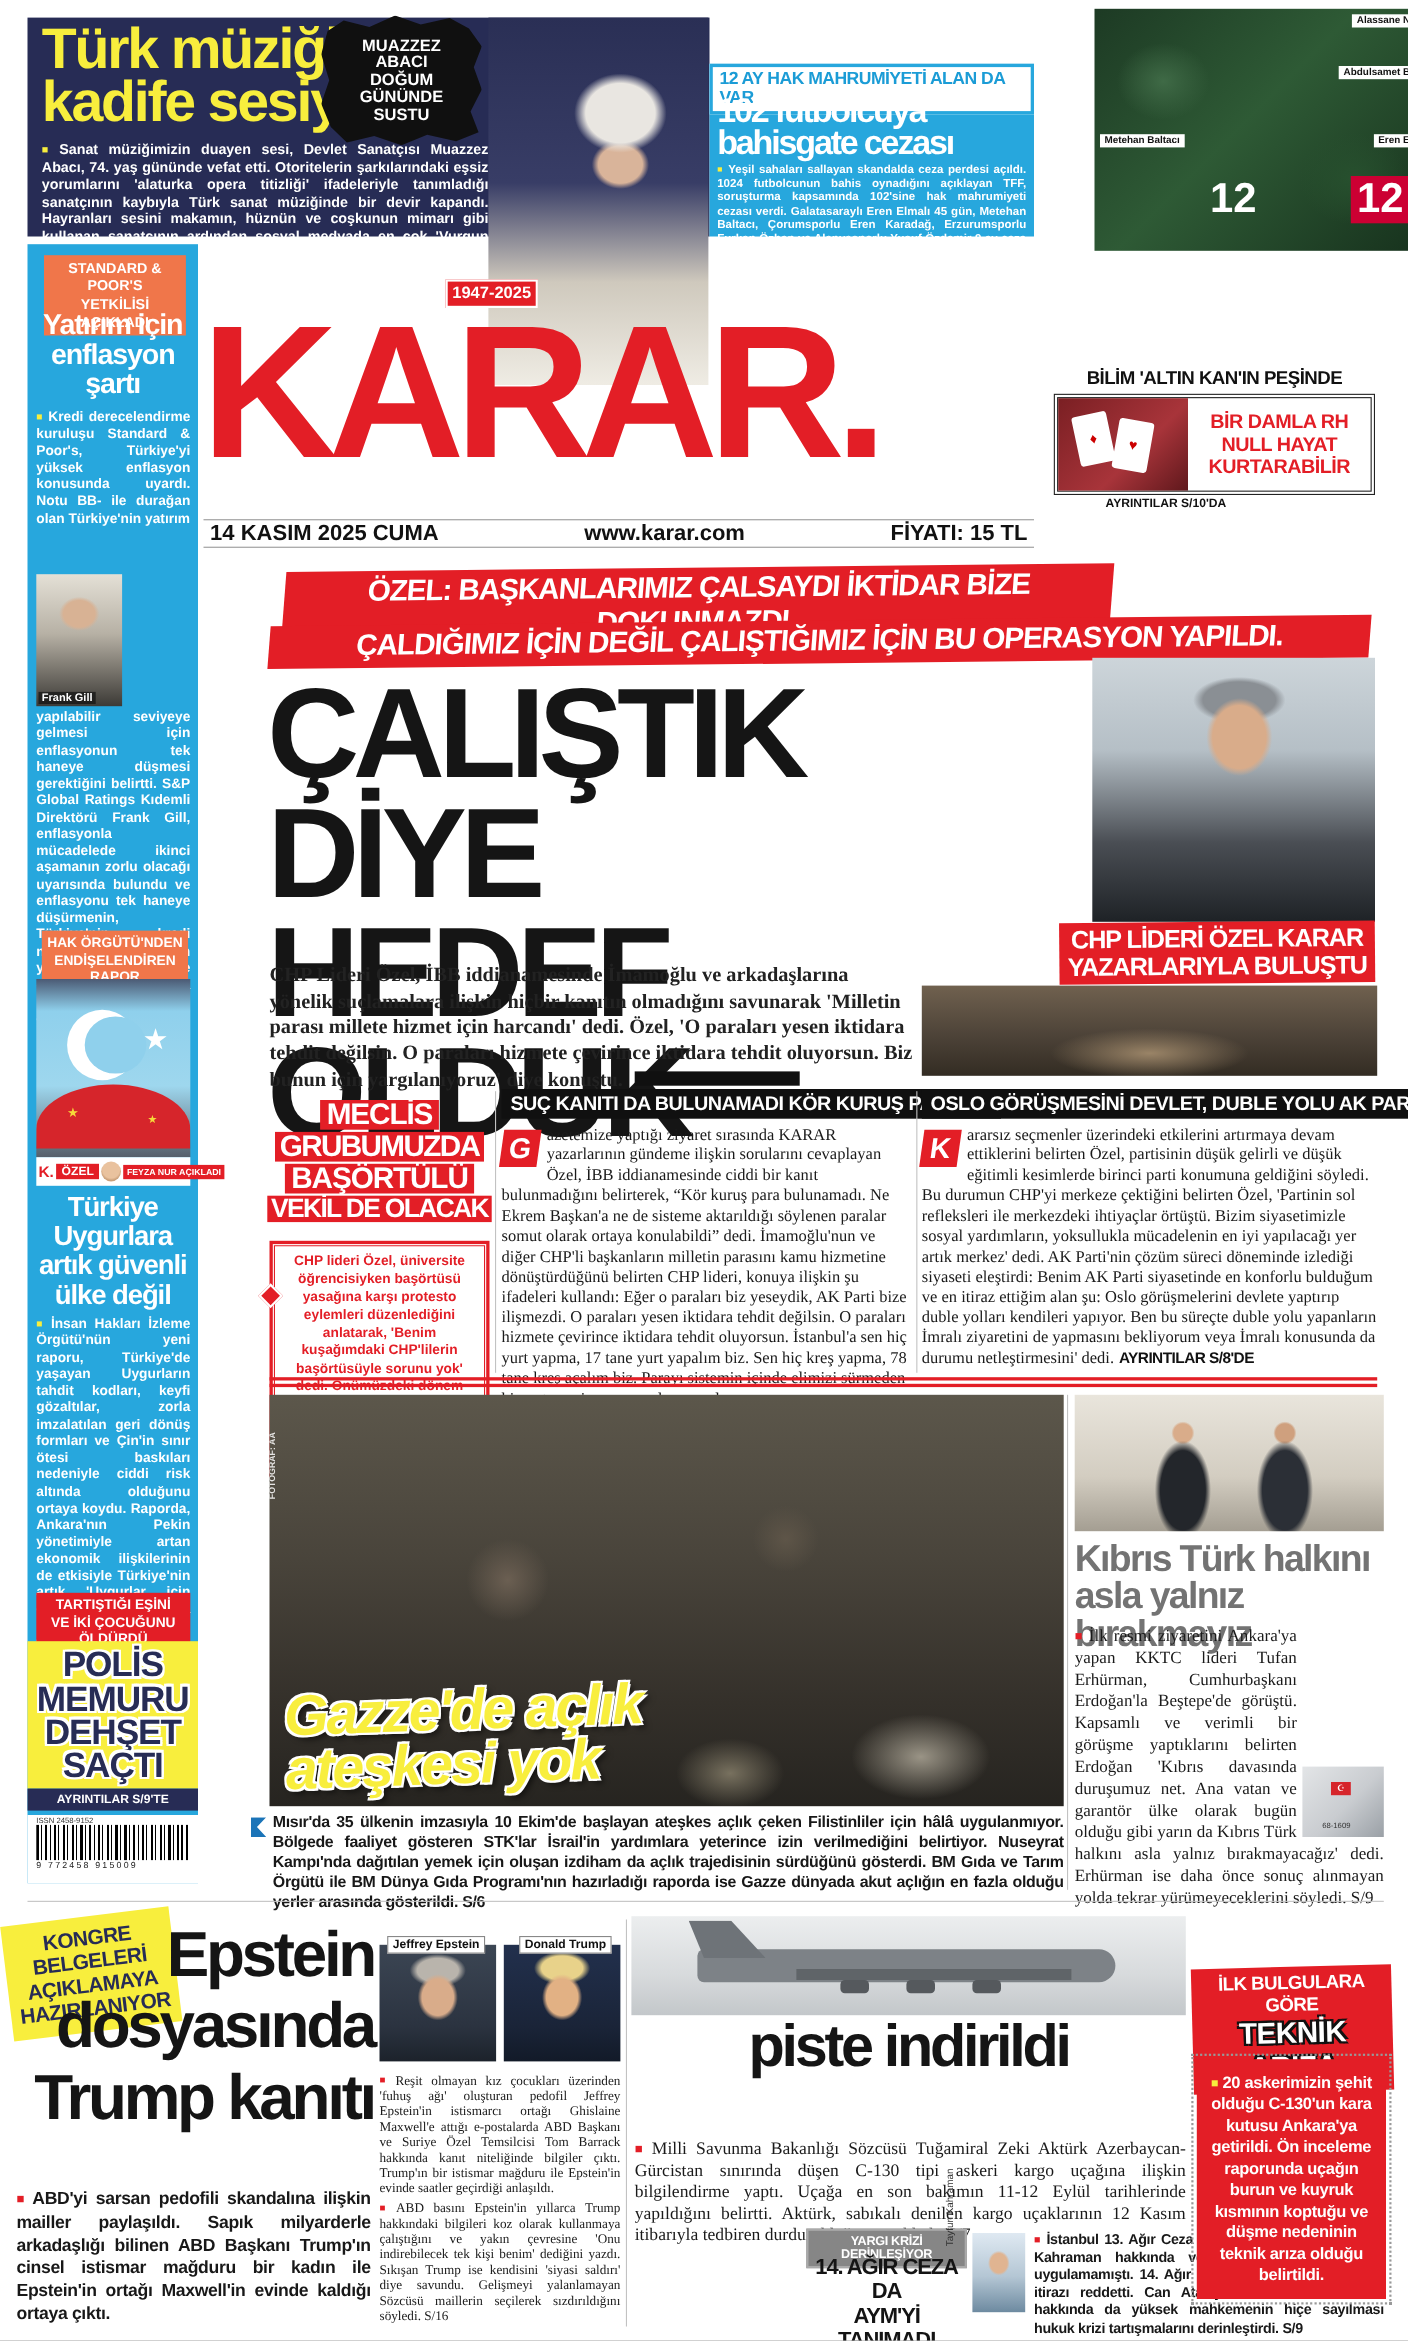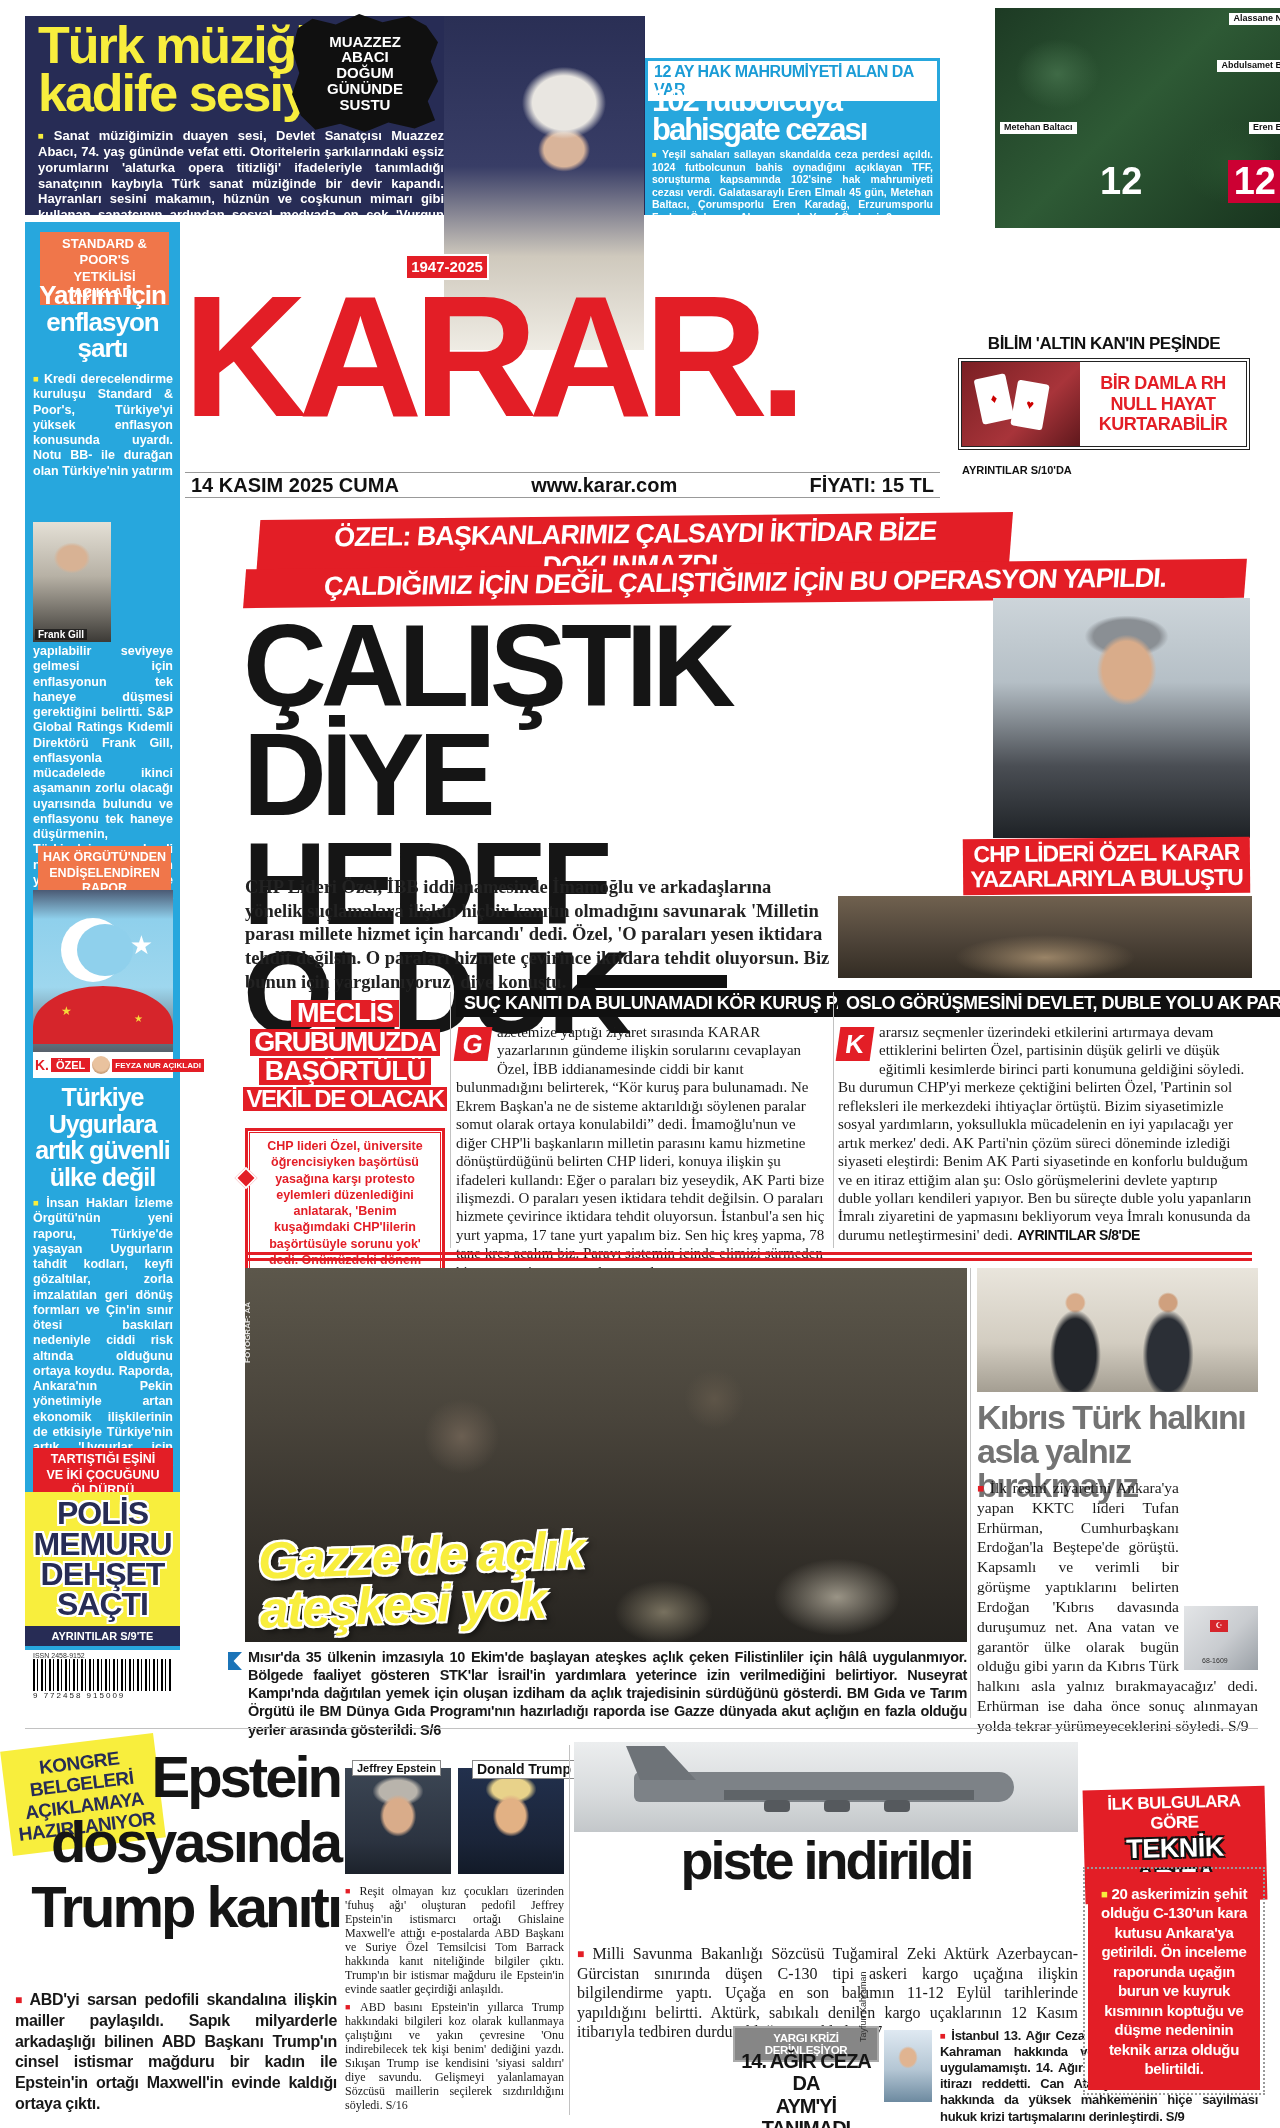--- a/index.html
+++ b/index.html
@@ -162,7 +162,7 @@
     </div>
     <div class="ctr b red" style="flex:1;font-size:18px;line-height:1.15;display:flex;align-items:center;justify-content:center;padding:0 6px;letter-spacing:-0.5px;">BİR DAMLA RH NULL HAYAT KURTARABİLİR</div>
   </div>
-  <div class="abs b" style="left:962px;top:452px;font-size:11px;margin-top:12px;">AYRINTILAR S/10'DA</div>
+  <div class="abs b" style="left:1005px;top:452px;font-size:11px;">AYRINTILAR S/10'DA</div>
 
   <div class="abs ctr b white" style="left:258px;top:516px;width:752px;background:#e31e26;font-size:27px;letter-spacing:-1px;
               padding:3px 0 5px;transform:skewX(-5deg) rotate(-0.6deg);">ÖZEL: BAŞKANLARIMIZ ÇALSAYDI İKTİDAR BİZE DOKUNMAZDI.</div>

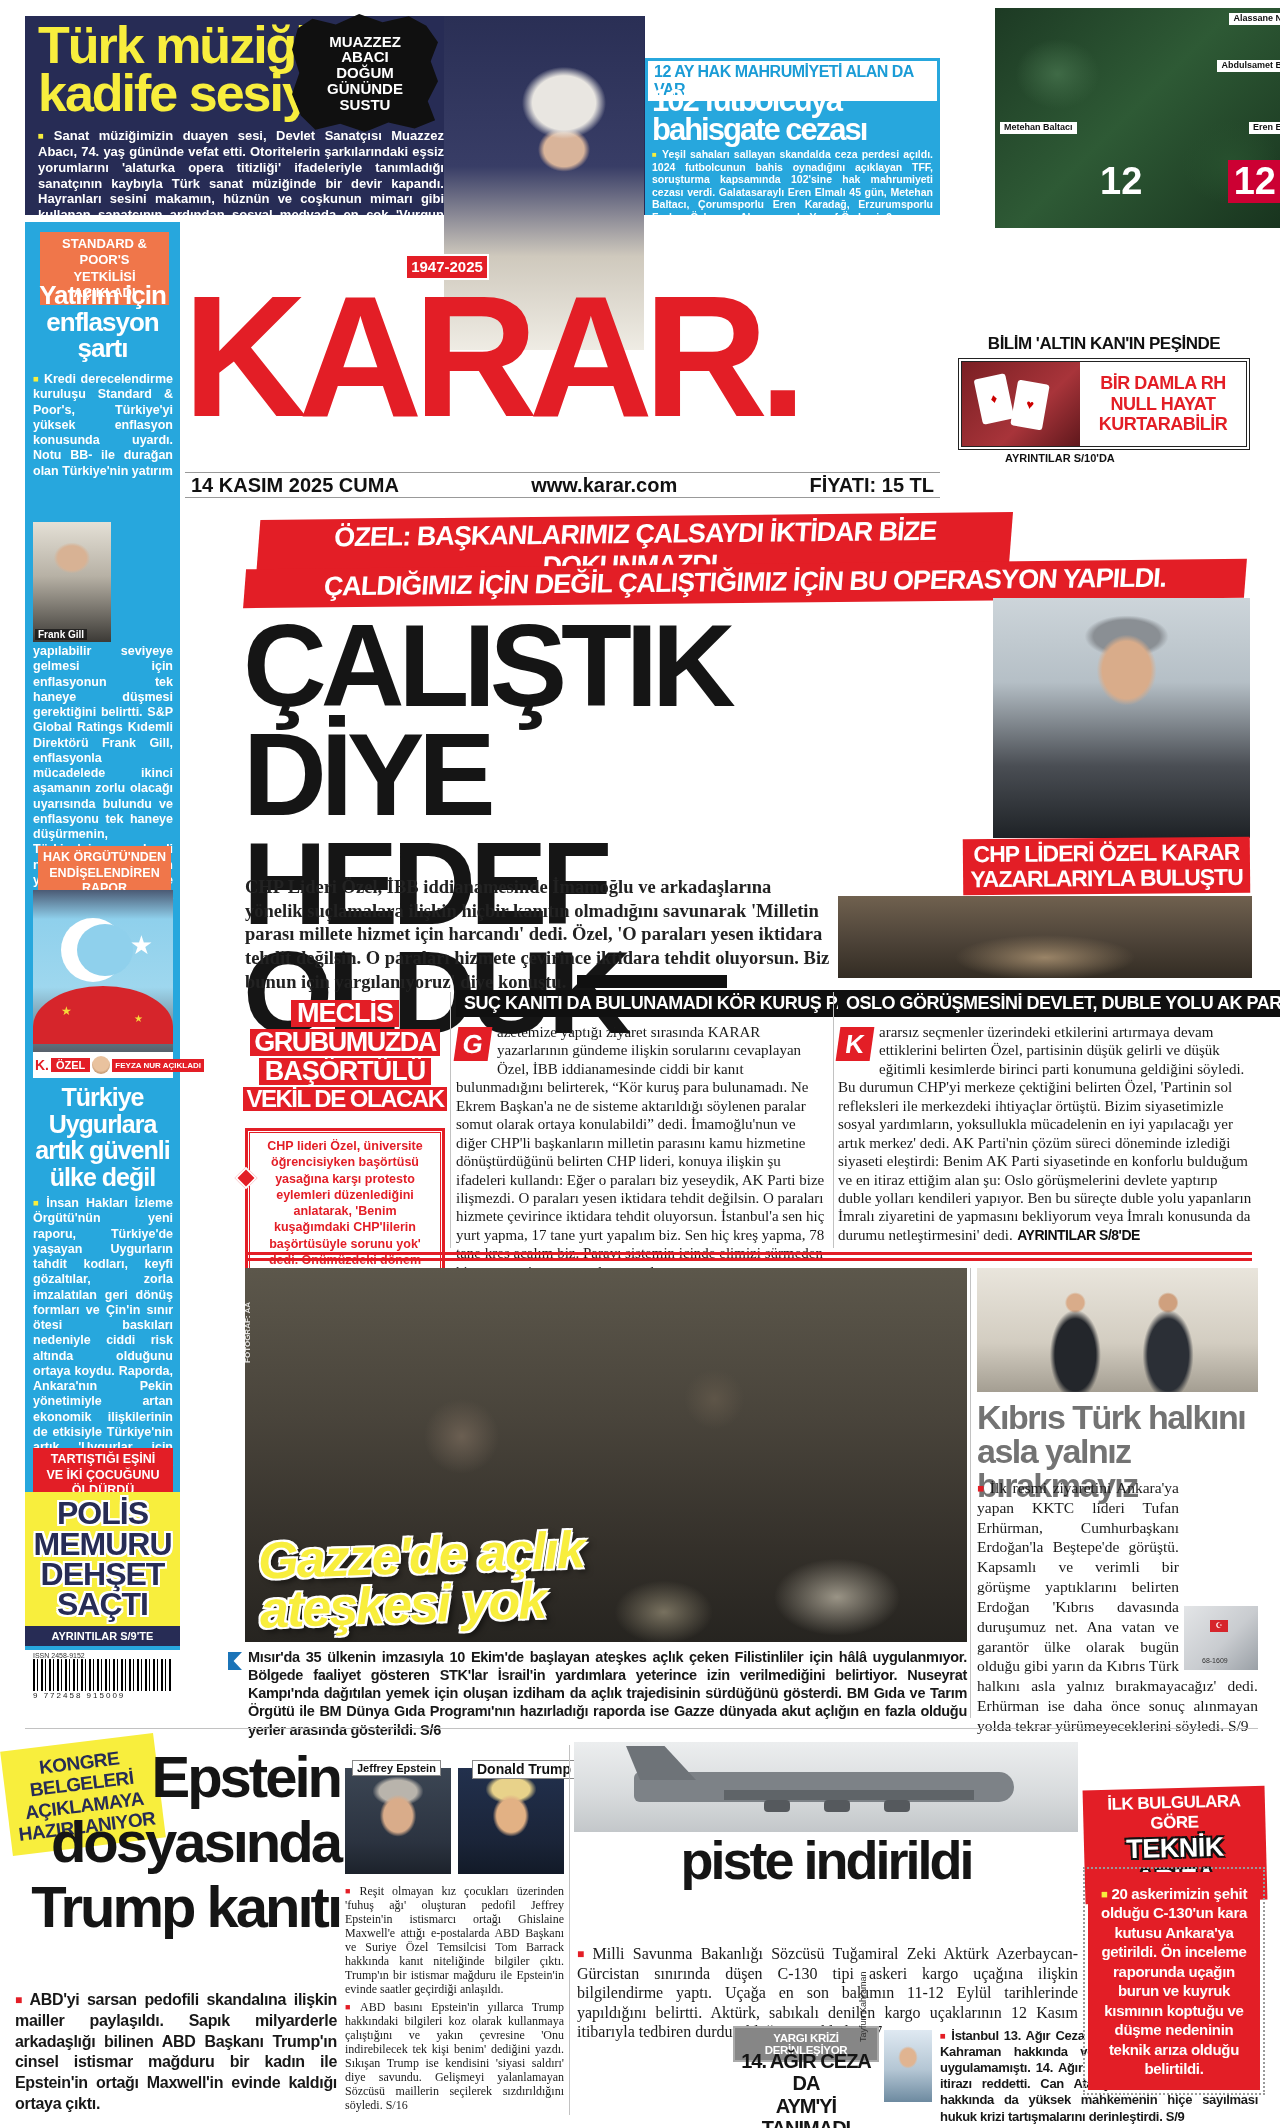--- a/index.html
+++ b/index.html
@@ -288,7 +288,7 @@
               background:radial-gradient(26px 30px at 50% 45%,#e2b184 0 55%,transparent 70%),
                          radial-gradient(34px 20px at 50% 20%,#e8d28a 0 55%,transparent 75%),
                          linear-gradient(180deg,#22304d 0%,#1a2438 70%,#121a28 100%);"></div>
-  <span class="abs chip ctr" style="left:472px;top:1760px;font-size:14px;border:1px solid #888;">Donald Trump</span>
+  <span class="abs chip ctr" style="left:472px;top:1760px;font-size:11px;border:1px solid #888;">Donald Trump</span>
 
   <div class="abs" style="left:345px;top:1884px;width:219px;">
     <p class="just serif rb" style="margin:0 0 4px 0;font-size:12px;line-height:1.17;color:#1a1a1a;">Reşit olmayan kız çocukları üzerinden 'fuhuş ağı' oluşturan pedofil Jeffrey Epstein'in istismarcı ortağı Ghislaine Maxwell'e attığı e-postalarda ABD Başkanı ve Suriye Özel Temsilcisi Tom Barrack hakkında kanıt niteliğinde bilgiler çıktı. Trump'ın bir istismar mağduru ile Epstein'in evinde saatler geçirdiği anlaşıldı.</p>

